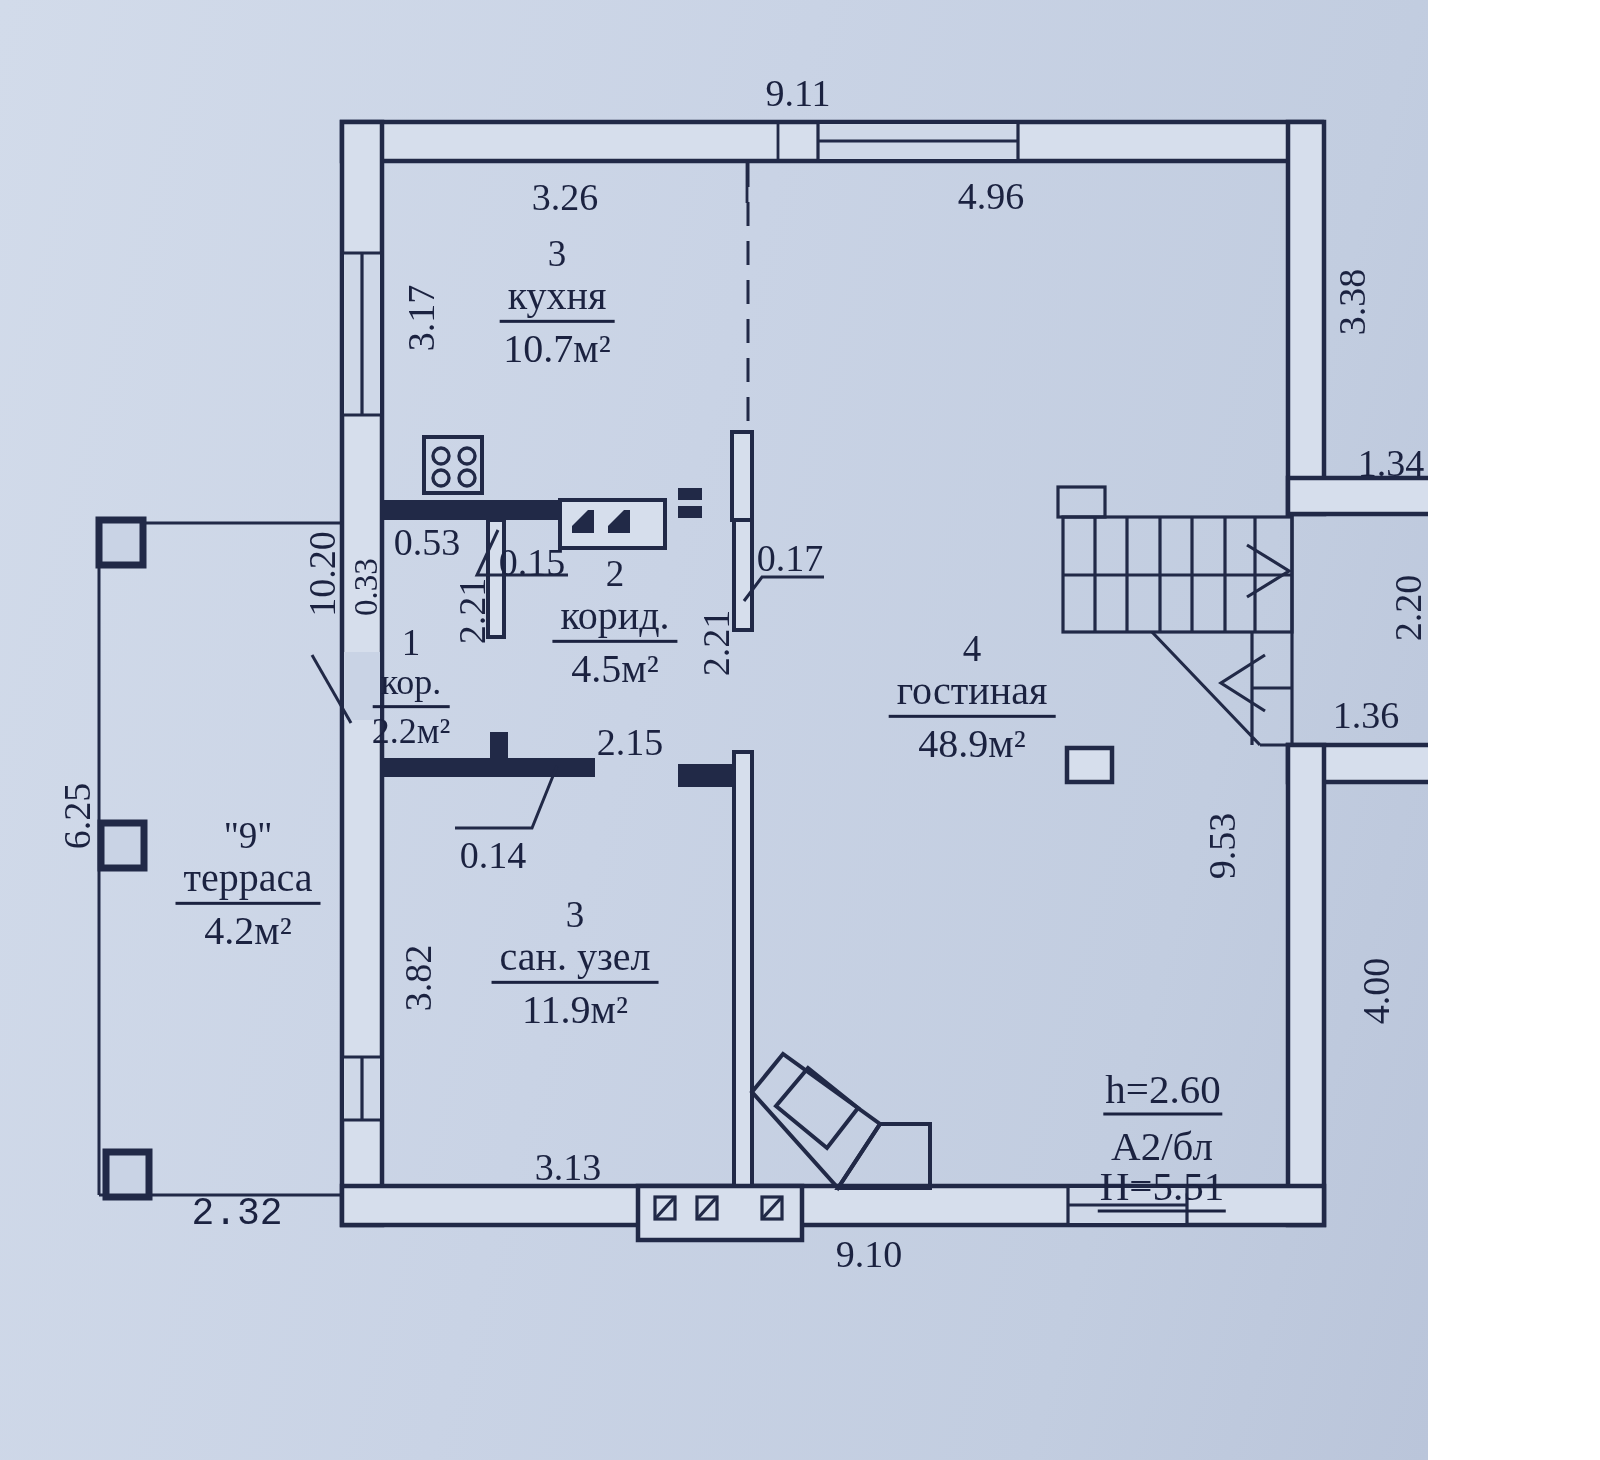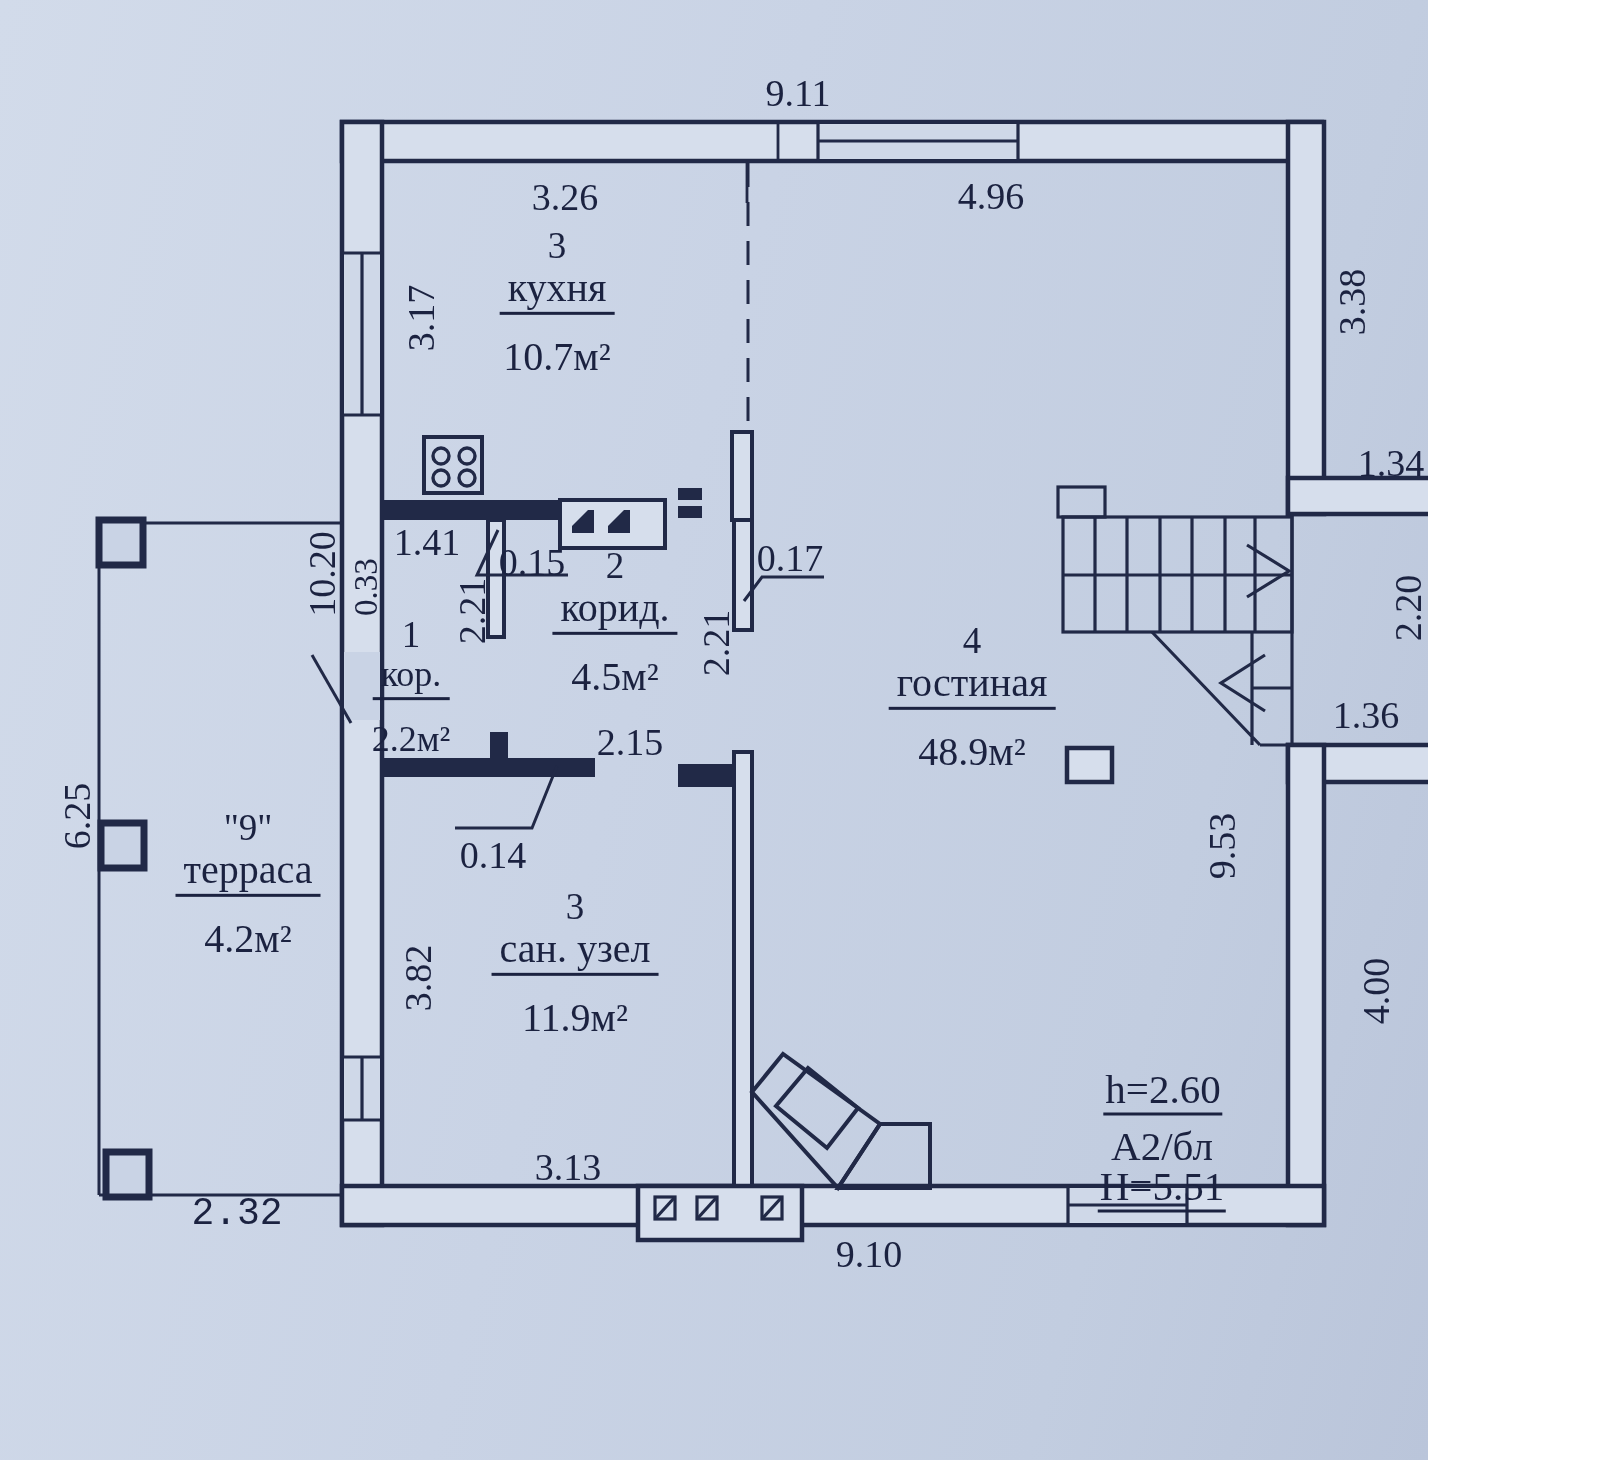--- a/index.html
+++ b/index.html
@@ -21,7 +21,7 @@
   }
   .room .rnum{font-size:37px;}
   .room .rname{border-bottom:3px solid #1b2240;padding:0 8px 3px;}
-  .room .rarea{padding-top:20px;}
+  .room .rarea{padding-top:4px;}
   .note{font-size:41px;transform:translate(-50%,-50%);}
   .note.ul{border-bottom:3px solid #1b2240;padding:0 2px 3px;}
 </style>

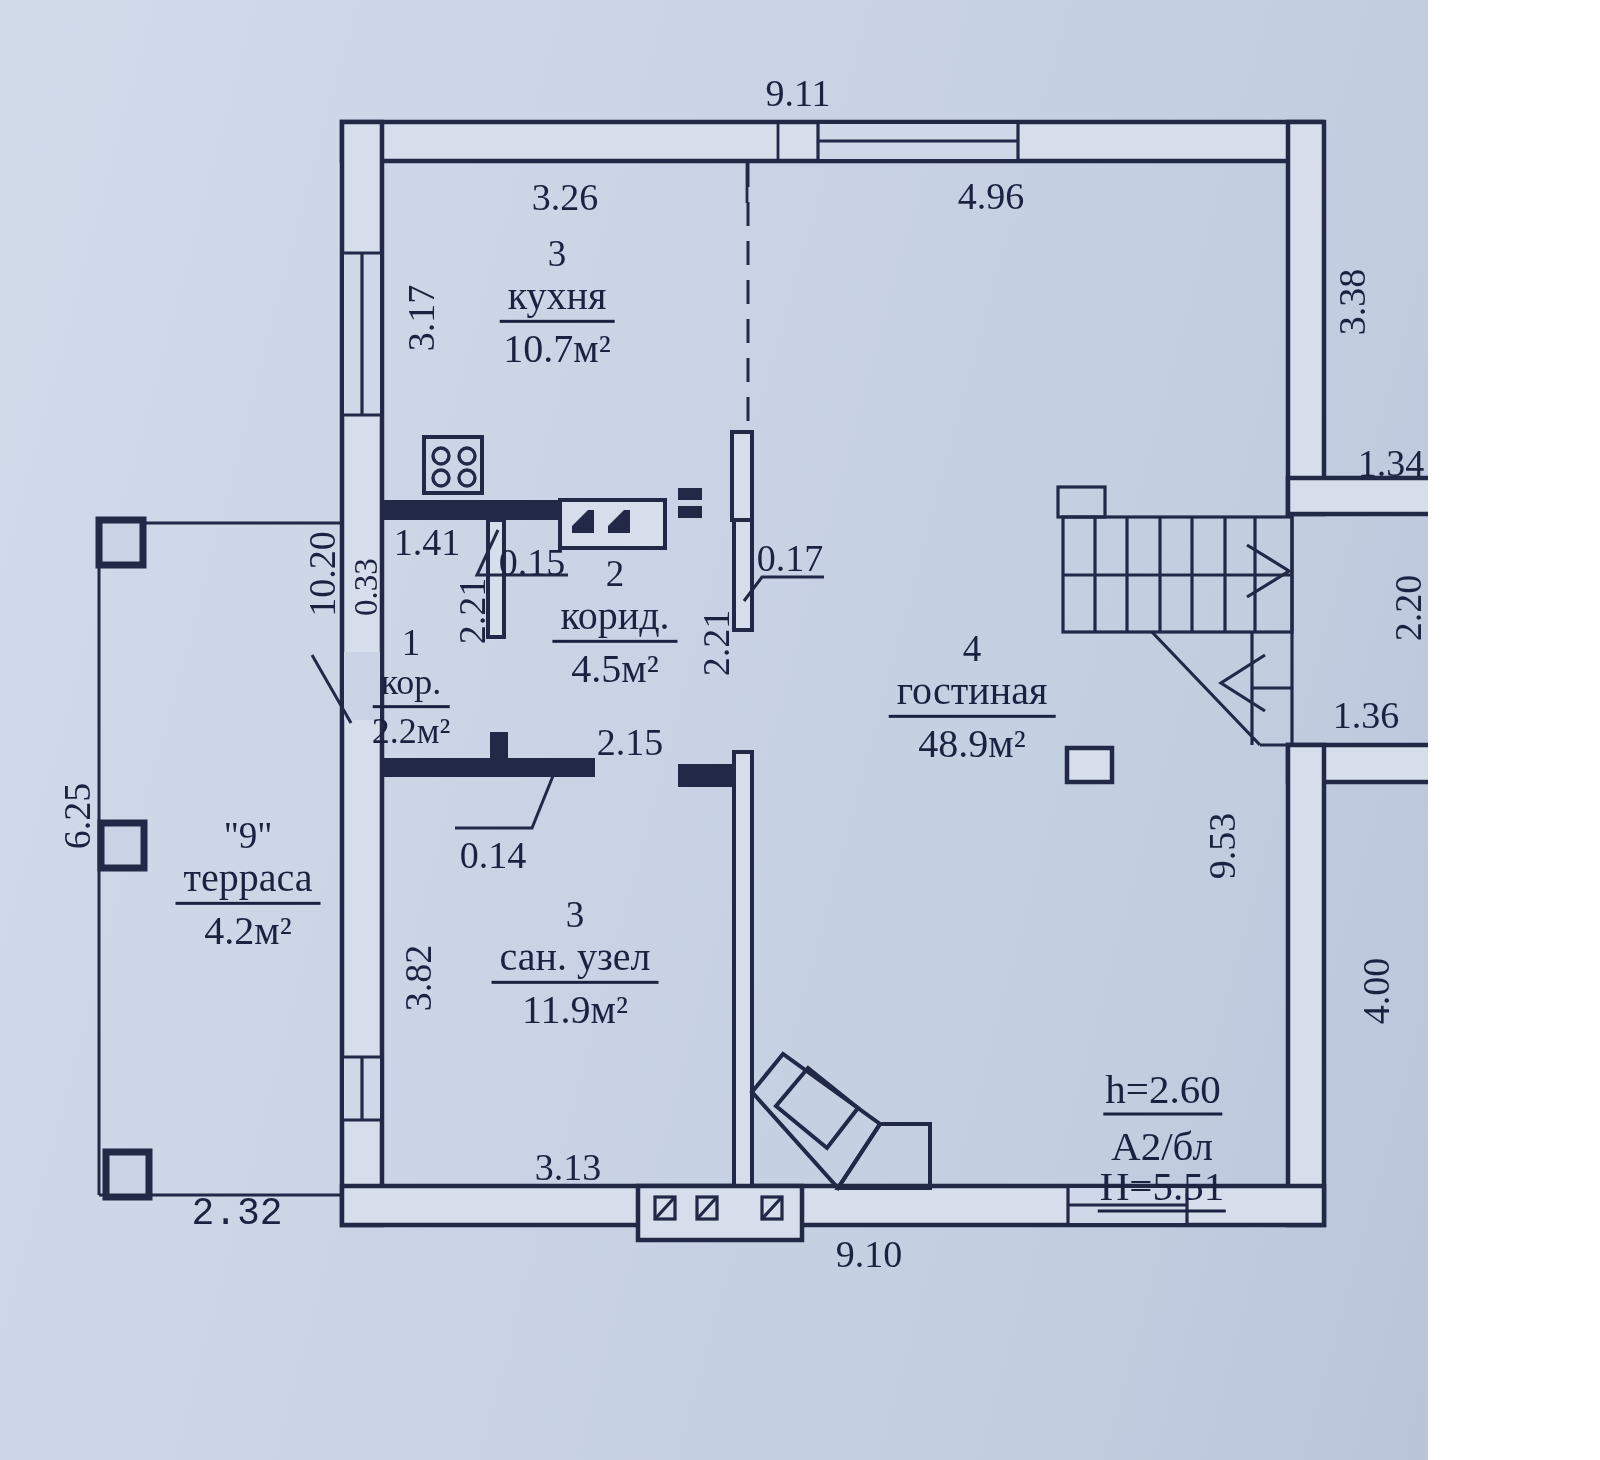--- a/index.html
+++ b/index.html
@@ -158,7 +158,7 @@
   <div class="lbl dim vert" style="left:421px;top:318px;">3.17</div>
   <div class="lbl dim vert" style="left:322px;top:574px;">10.20</div>
   <div class="lbl dim vert" style="left:366px;top:587px;font-size:33px;">0.33</div>
-  <div class="lbl dim" style="left:427px;top:542px;">1.41</div>
+  <div class="lbl dim" style="left:427px;top:542px;">0.53</div>
   <div class="lbl dim" style="left:532px;top:562px;">0.15</div>
   <div class="lbl dim vert" style="left:472px;top:611px;">2.21</div>
   <div class="lbl dim" style="left:790px;top:558px;">0.17</div>

